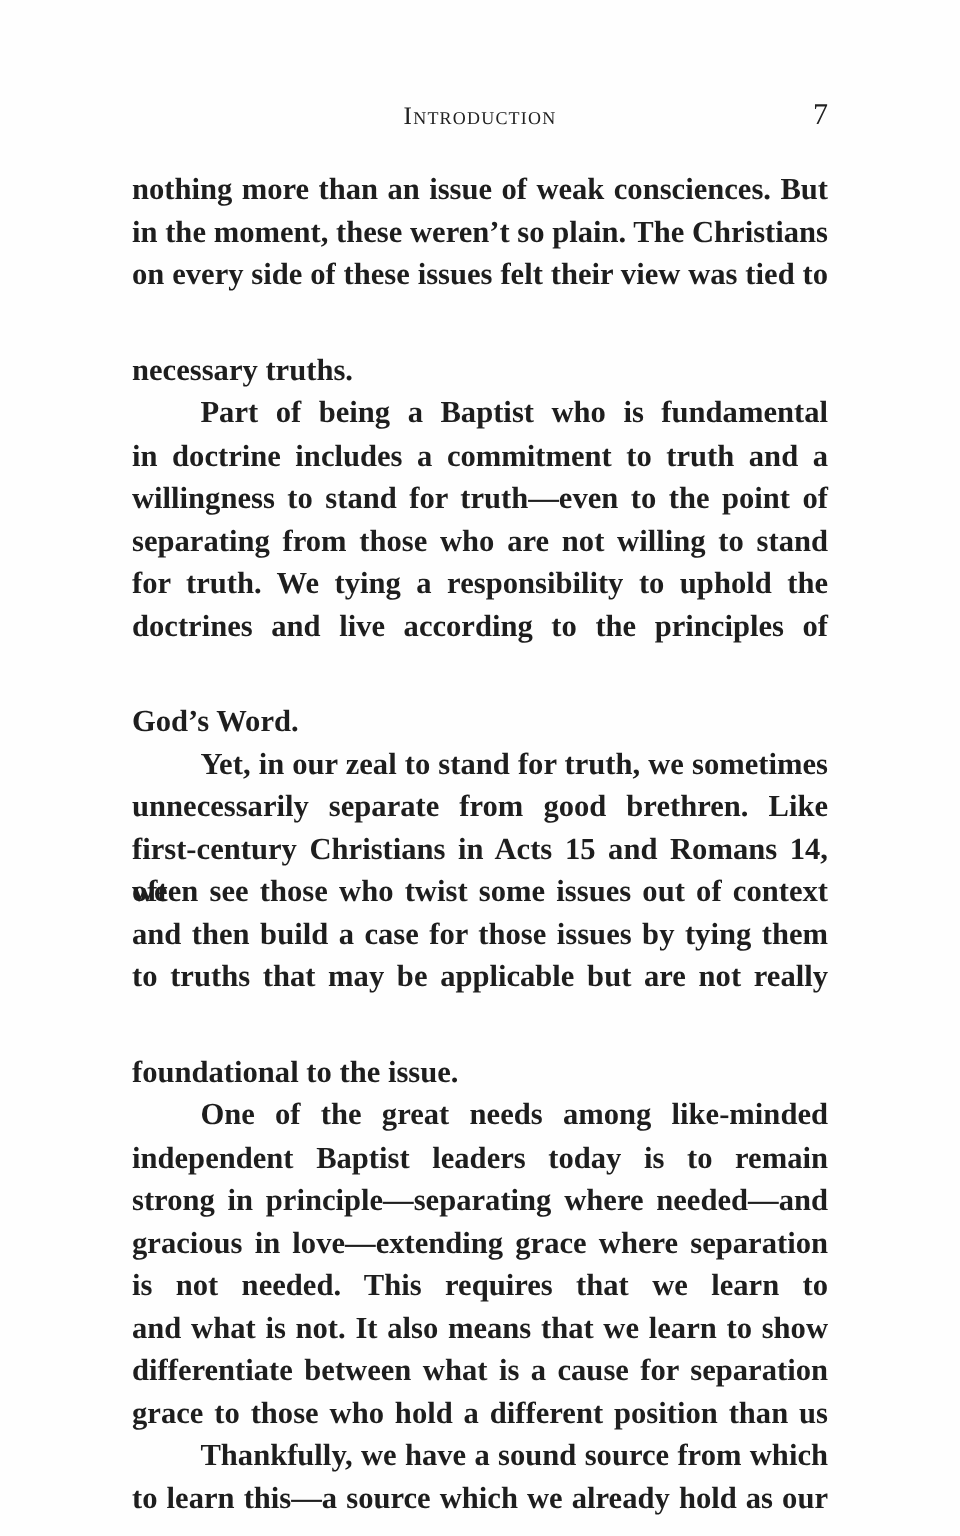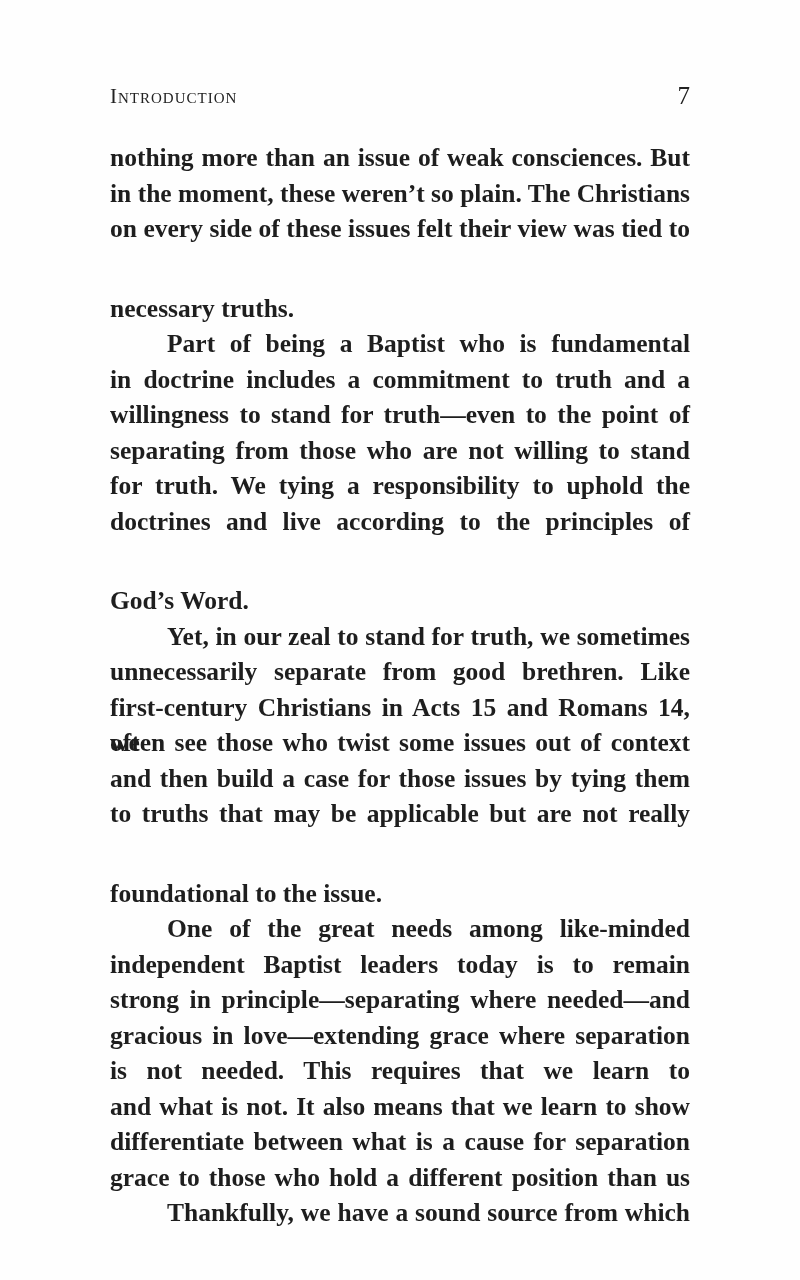--- a/index.html
+++ b/index.html
@@ -32,6 +32,7 @@
       position: absolute;
       left: 0;
       width: 580px;
+      text-align: center;
       font-variant: small-caps;
       font-size: 21px;
       letter-spacing: 1px;

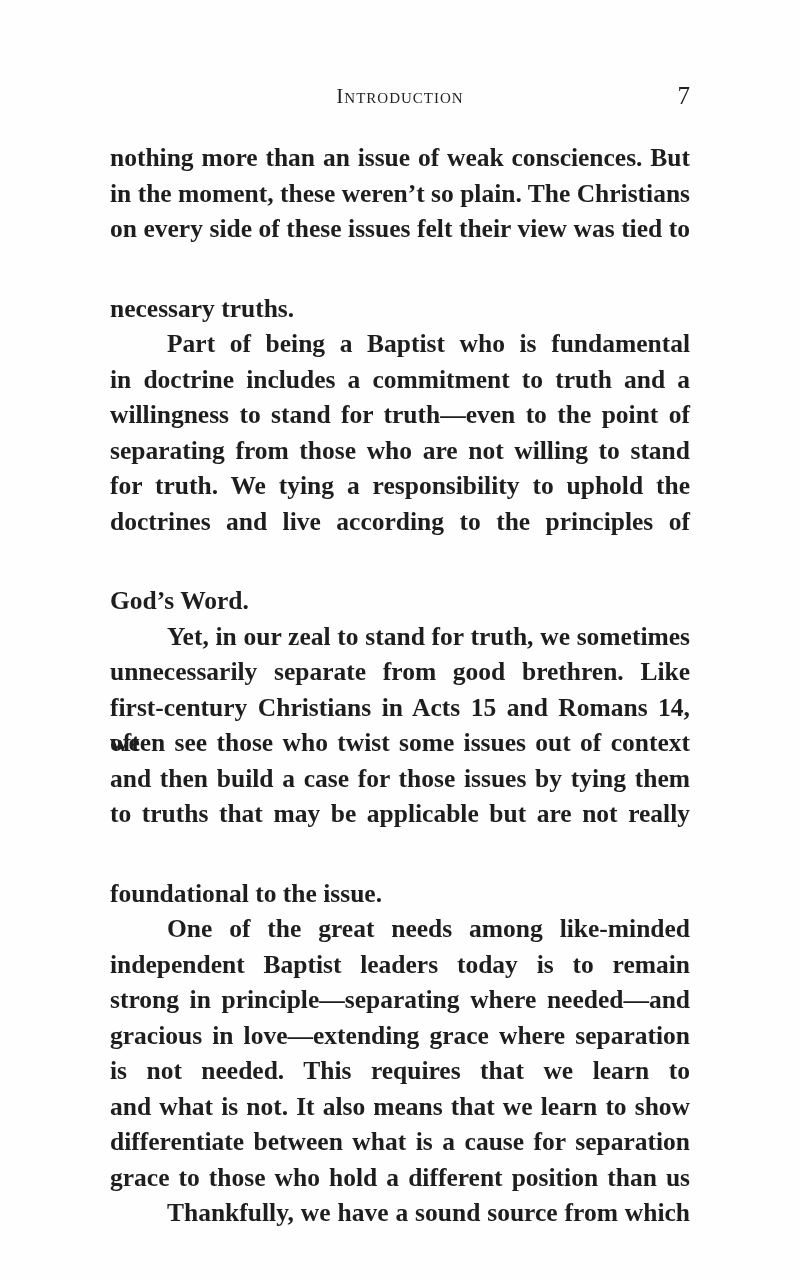--- a/index.html
+++ b/index.html
@@ -171,6 +171,9 @@
       <div class="line indent">
         <span class="line-inner">Thankfully, we have a sound source from which</span>
       </div>
+      <div class="line">
+        <span class="line-inner">to learn this—a source which we already hold as our</span>
+      </div>
     </div>
 </div>
 

